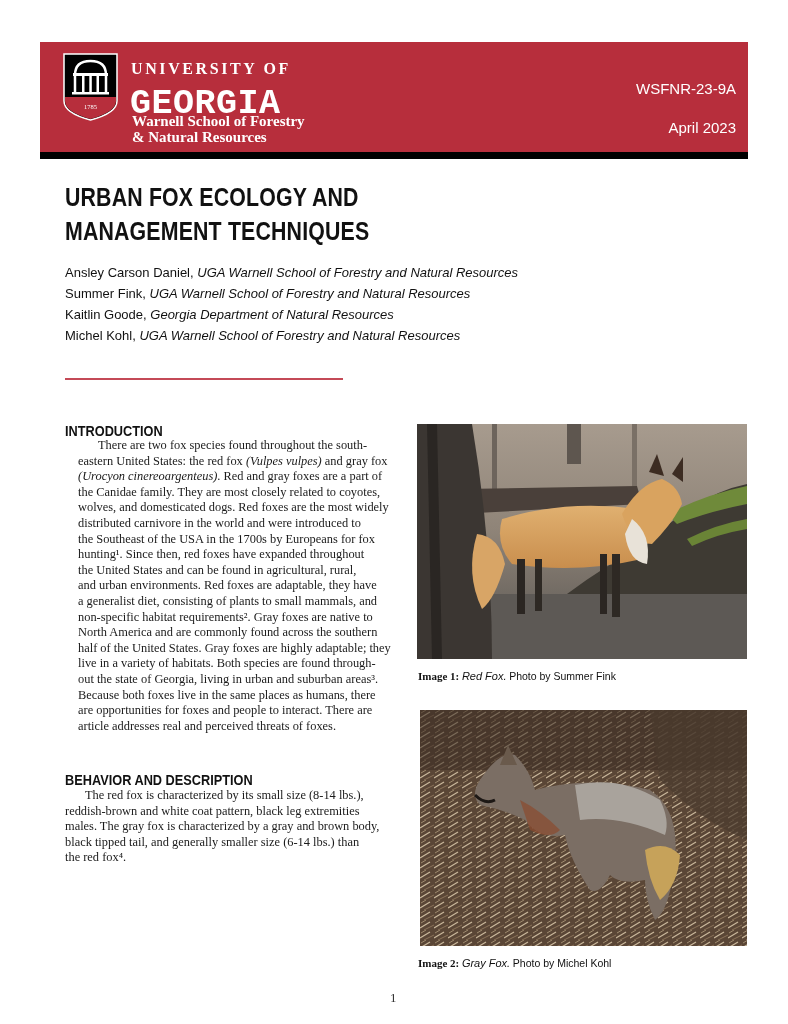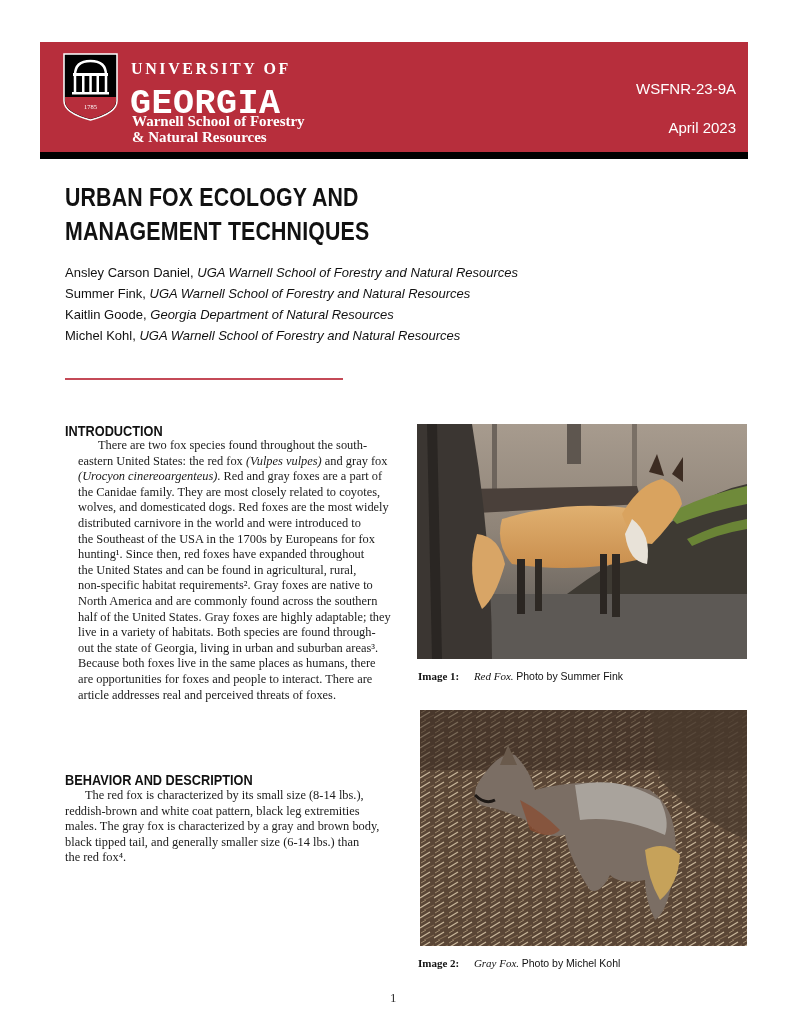--- a/index.html
+++ b/index.html
@@ -98,6 +98,7 @@
   <span class="line">the Southeast of the USA in the 1700s by Europeans for fox</span>
   <span class="line">hunting¹. Since then, red foxes have expanded throughout</span>
   <span class="line">the United States and can be found in agricultural, rural,</span>
+  <span class="line">and urban environments. Red foxes are adaptable, they have</span>
   <span class="line">non-specific habitat requirements². Gray foxes are native to</span>
   <span class="line">North America and are commonly found across the southern</span>
   <span class="line">half of the United States. Gray foxes are highly adaptable; they</span>

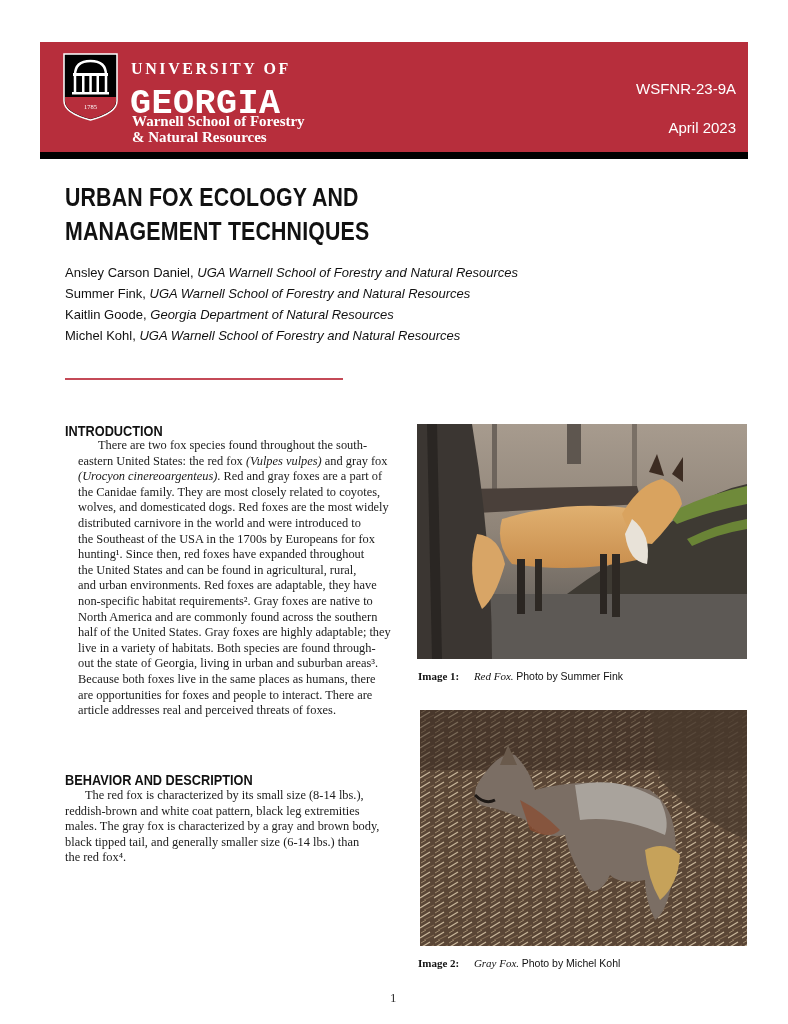--- a/index.html
+++ b/index.html
@@ -99,6 +99,7 @@
   <span class="line">hunting¹. Since then, red foxes have expanded throughout</span>
   <span class="line">the United States and can be found in agricultural, rural,</span>
   <span class="line">and urban environments. Red foxes are adaptable, they have</span>
+  <span class="line">a generalist diet, consisting of plants to small mammals, and</span>
   <span class="line">non-specific habitat requirements². Gray foxes are native to</span>
   <span class="line">North America and are commonly found across the southern</span>
   <span class="line">half of the United States. Gray foxes are highly adaptable; they</span>

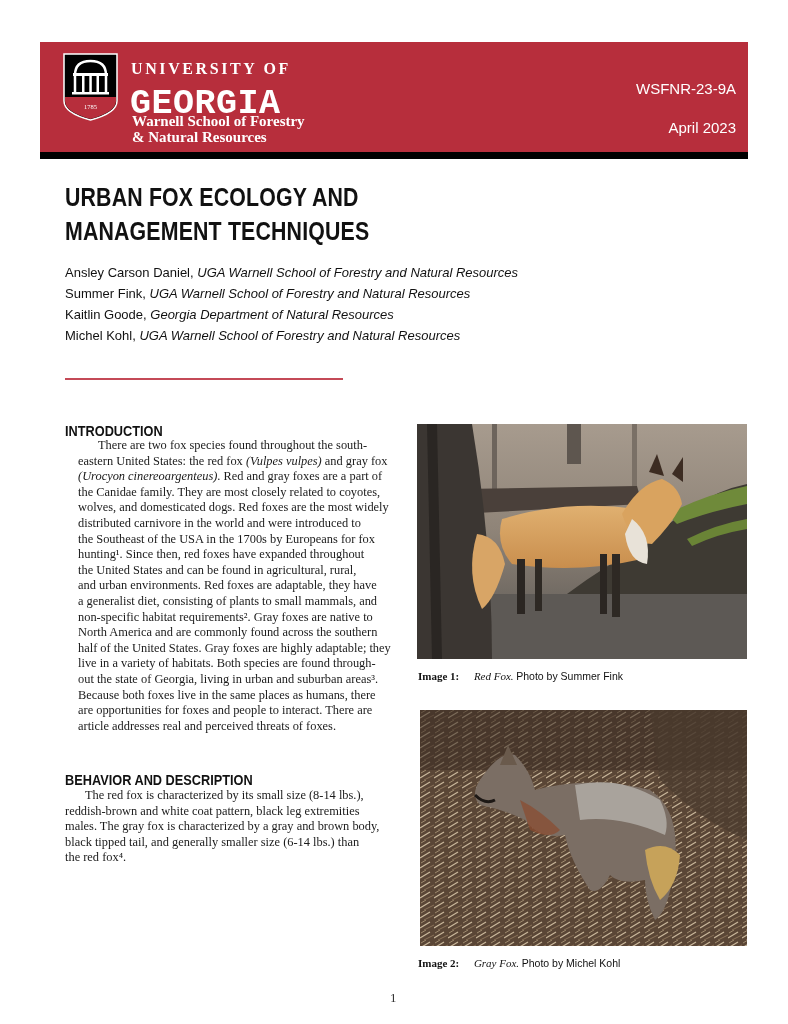--- a/index.html
+++ b/index.html
@@ -40,7 +40,7 @@
 
   .caption { position: absolute; font-size: 10.5px; color: #111; white-space: nowrap; }
   .caption .lbl { font-family: "Liberation Serif", serif; font-weight: bold; font-size: 11px; }
-  .caption .sp { font-family: Liberation Serif, serif; font-style: italic; font-size: 11px; margin-left: 12px; }
+  .caption .sp { font-family: Liberation Sans, sans-serif; font-style: italic; font-size: 11px; }
   .caption .cr { font-family: "Liberation Sans", sans-serif; }
   .cap1 { left: 418px; top: 670px; }
   .cap2 { left: 418px; top: 957px; }

